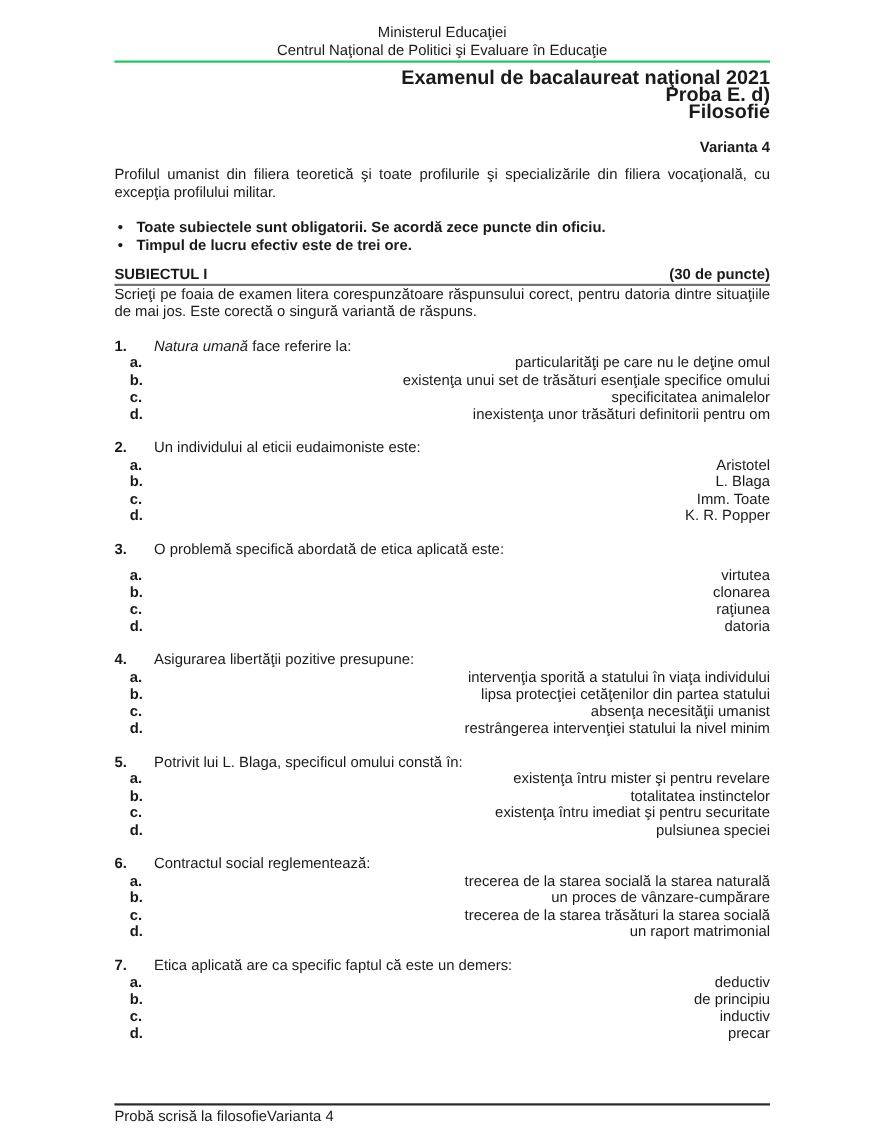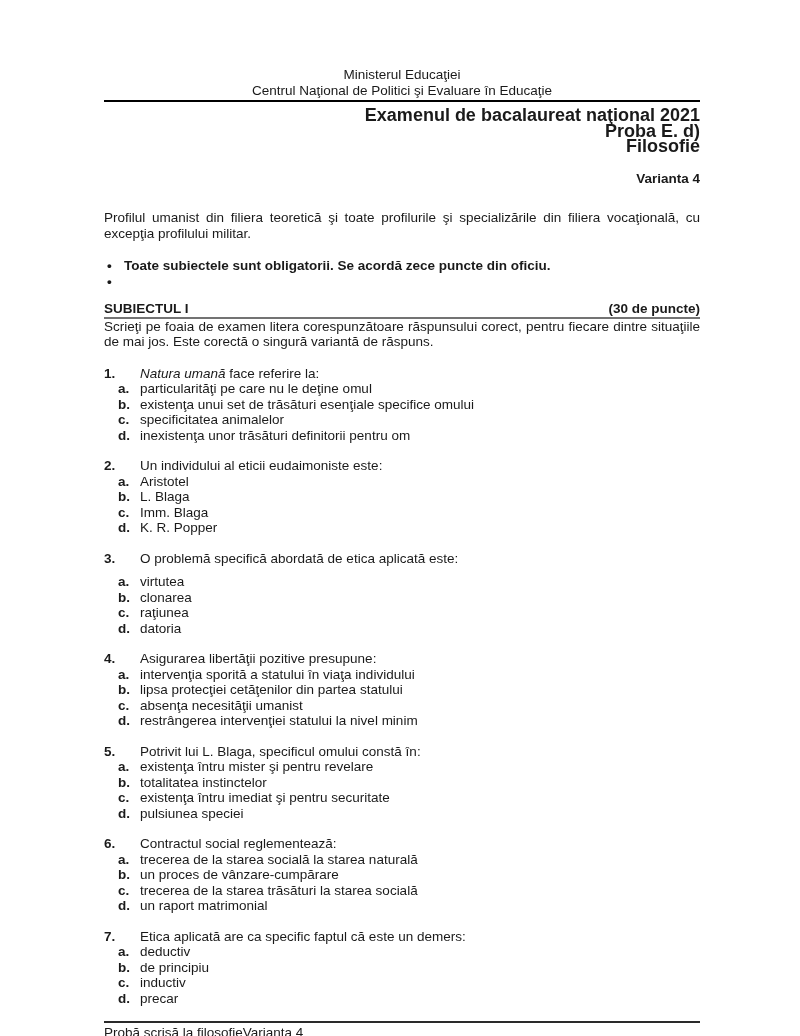--- a/index.html
+++ b/index.html
@@ -17,7 +17,7 @@
     font-size: 13.5px; line-height: 15.5px;
   }
   
-  .hdr-top { text-align: center; border-bottom: 2px solid #000000; padding-bottom: 2px; margin-top: 45px; }
+  .hdr-top { text-align: center; border-bottom: 2px solid #22c55e; padding-bottom: 2px; }
   .hdr-top div { white-space: nowrap; }
   .hdr-titles { text-align: right; font-weight: bold; margin-top: 6px; font-size: 18px; line-height: 15.5px; }
   .variant-line { text-align: right; font-weight: bold; margin-top: 16px; }

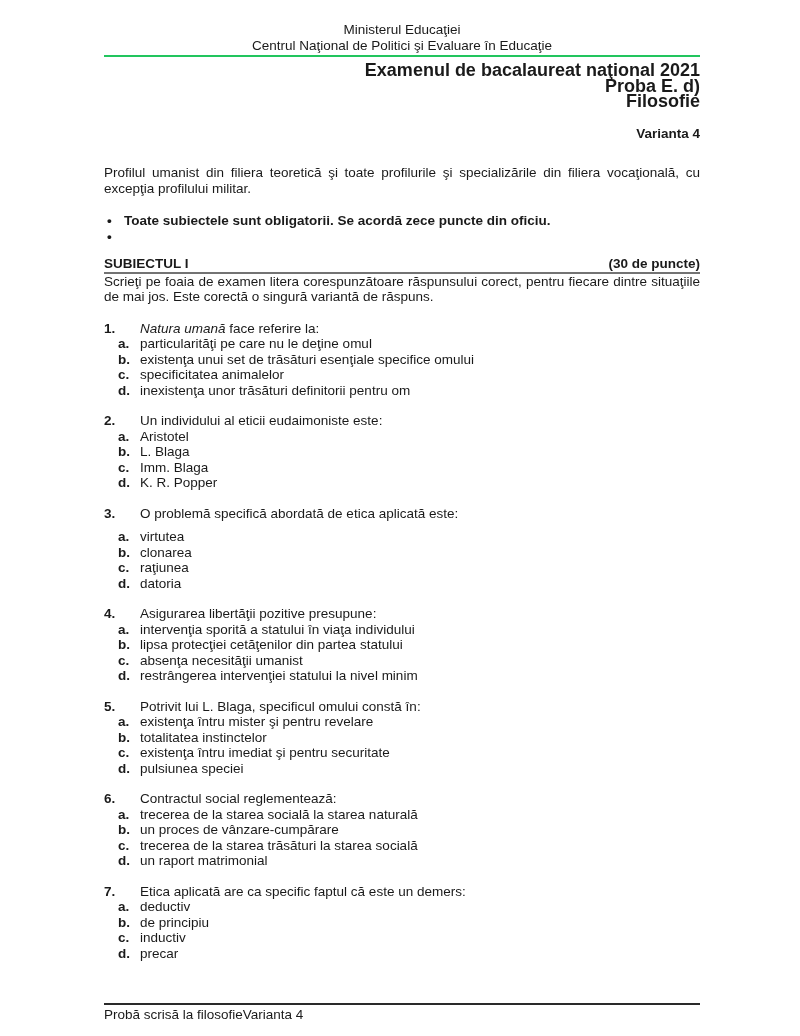--- a/index.html
+++ b/index.html
@@ -22,7 +22,7 @@
   .hdr-titles { text-align: right; font-weight: bold; margin-top: 6px; font-size: 18px; line-height: 15.5px; }
   .variant-line { text-align: right; font-weight: bold; margin-top: 16px; }
   
-  .intro-par { text-align: justify; margin-top: 24px; }
+  .intro-par { text-align: justify; margin-top: 10px; }
   .bullets { margin-top: 17px; font-weight: bold; }
   .bullet-row { display: flex; padding-left: 3px; }
   .bullet-glyph { width: 17px; flex: 0 0 17px; }

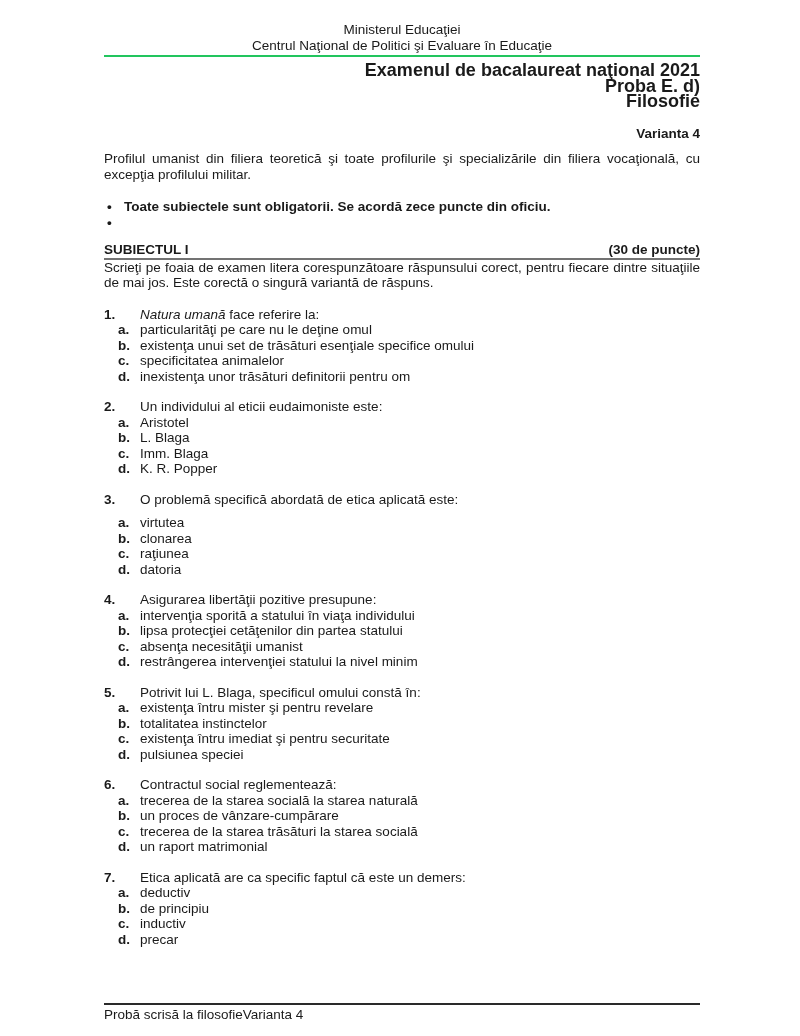--- a/index.html
+++ b/index.html
@@ -77,6 +77,7 @@
     </div>
     <div class="bullet-row">
       <span class="bullet-glyph">•</span>
+      <span>Timpul de lucru efectiv este de trei ore.</span>
     </div>
   </div>
 

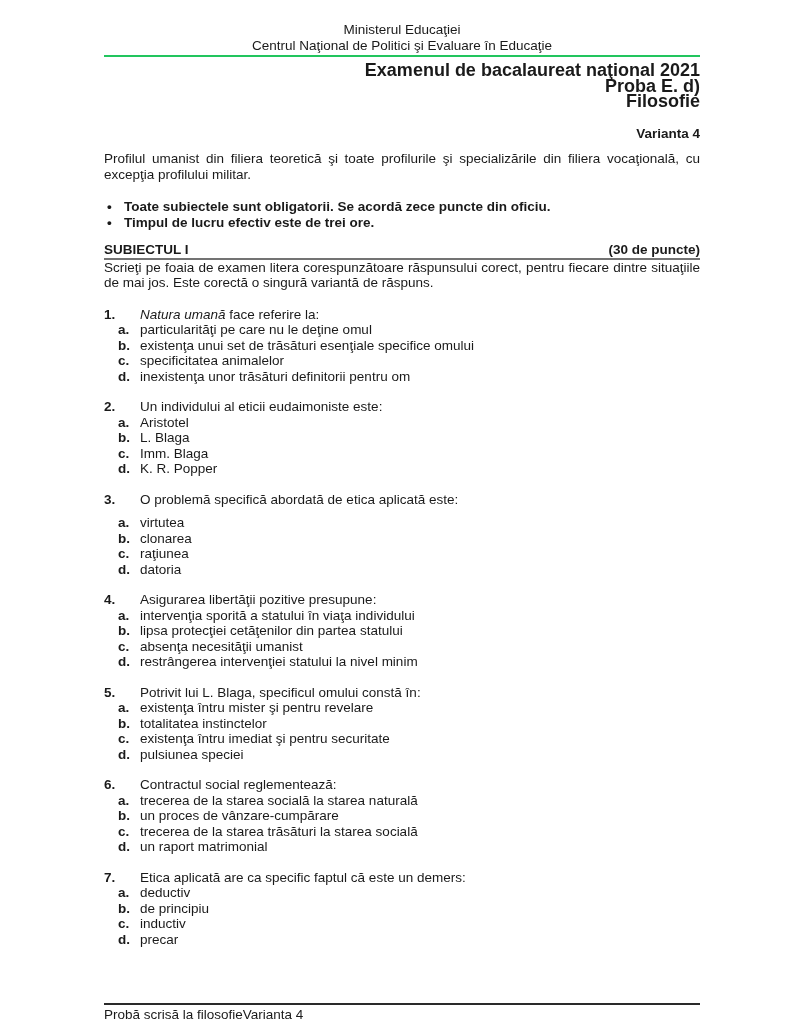--- a/index.html
+++ b/index.html
@@ -86,7 +86,7 @@
     <span>(30 de puncte)</span>
   </div>
 
-  <div class="instructions">Scrieţi pe foaia de examen litera corespunzătoare răspunsului corect, pentru fiecare dintre situaţiile de mai jos. Este corectă o singură variantă de răspuns.</div>
+  <div class="instructions">Scrieţi pe foaia de examen litera corespunzătoare răspunsului corect, pentru datoria dintre situaţiile de mai jos. Este corectă o singură variantă de răspuns.</div>
 
   <div class="questions">
   <div class="question">

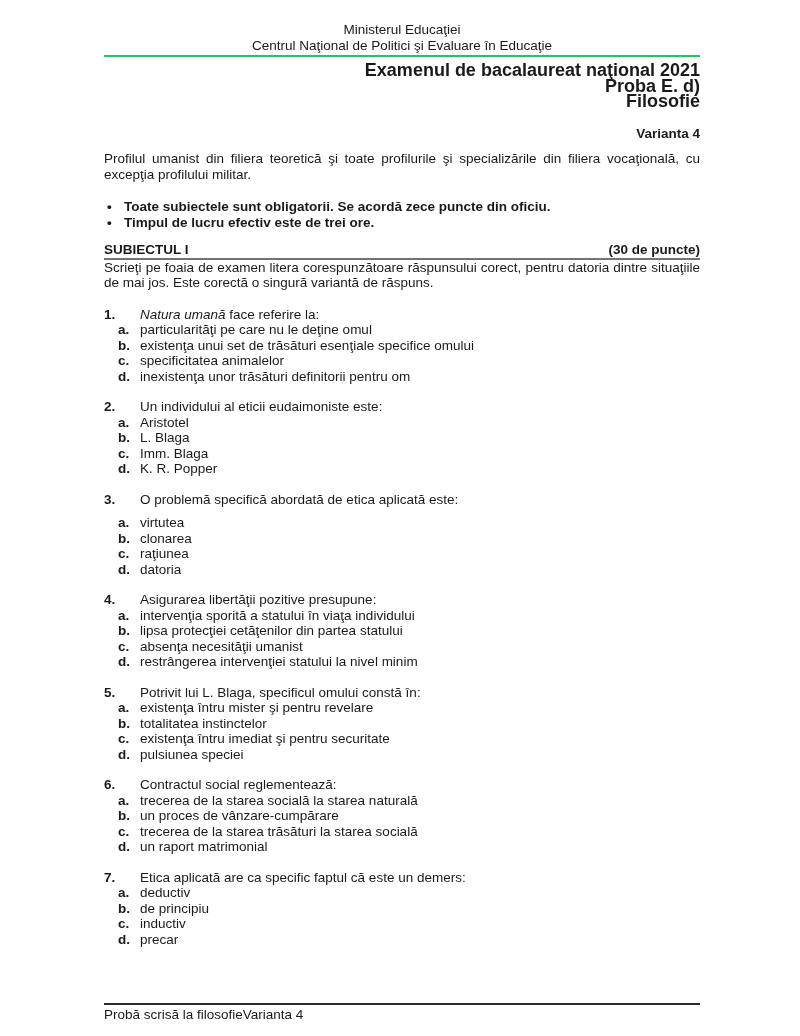--- a/index.html
+++ b/index.html
@@ -43,7 +43,7 @@
   .question.extra-gap .q-row { margin-bottom: 8px; }
   .opt-row { display: flex; padding-left: 14px; }
   .opt-letter { flex: 0 0 22px; font-weight: bold; }
-  .opt-text { flex: 1; }
+  .opt-text { flex: 1; text-align: right; }
   
   .footer { margin-top: auto; }
   .footer-rule { border-top: 2px solid #2a2a2a; }

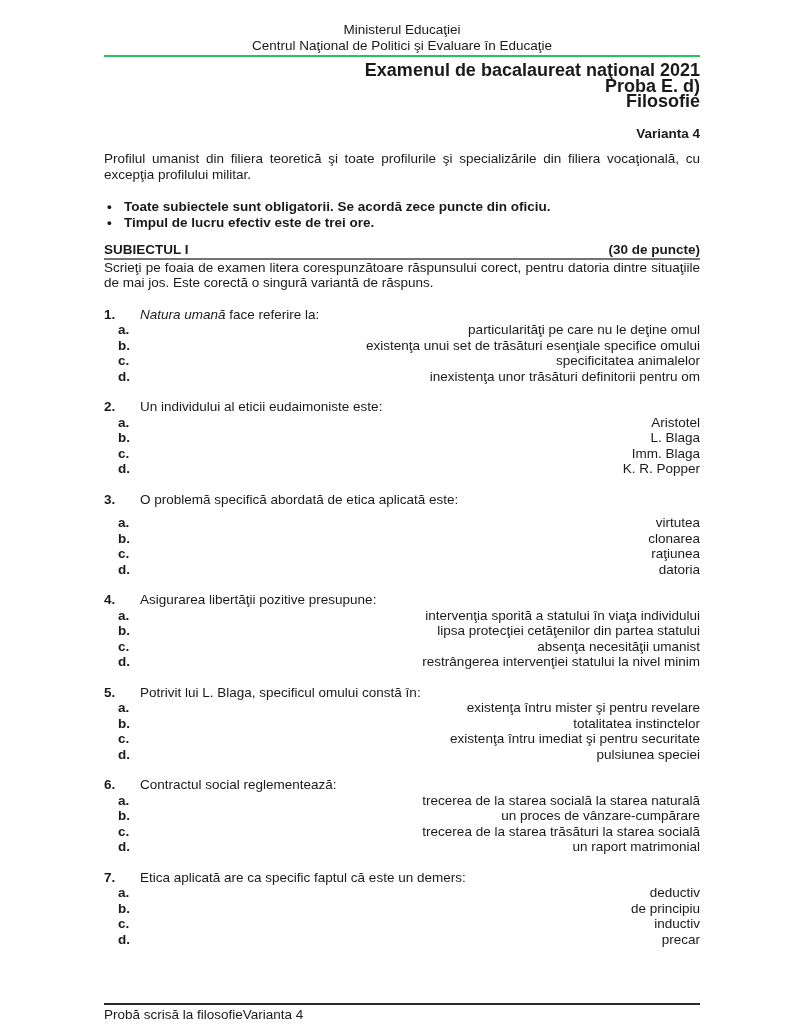--- a/index.html
+++ b/index.html
@@ -134,7 +134,7 @@
 
   <div class="opt-row">
     <span class="opt-letter">c.</span>
-    <span class="opt-text">Imm. Blaga</span>
+    <span class="opt-text">Imm. Toate</span>
   </div>
 
   <div class="opt-row">

